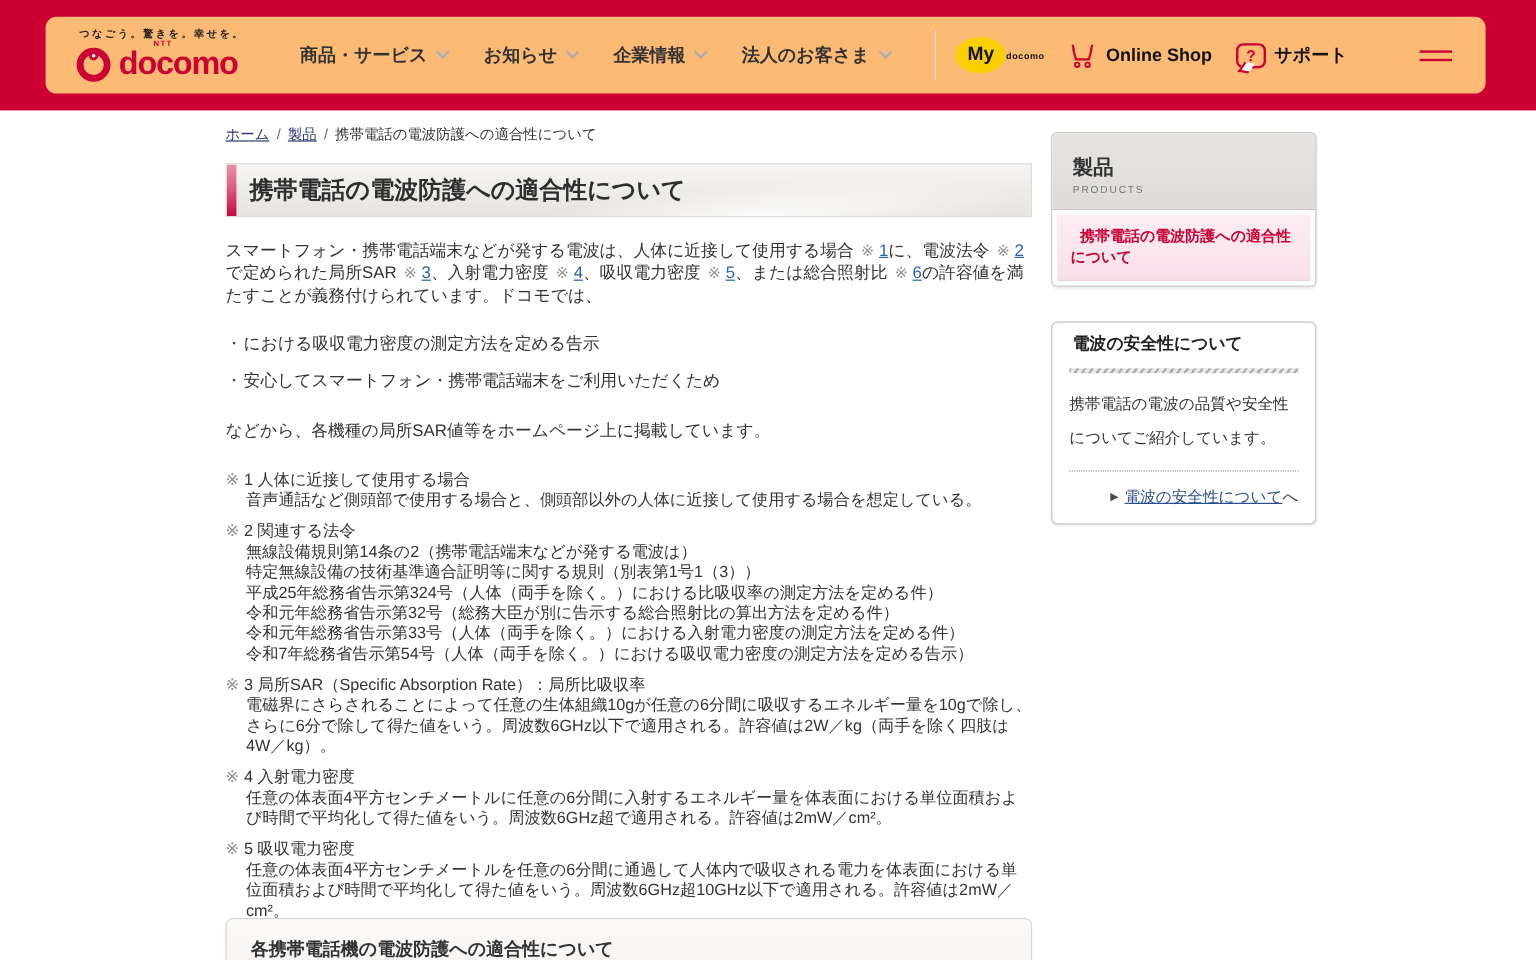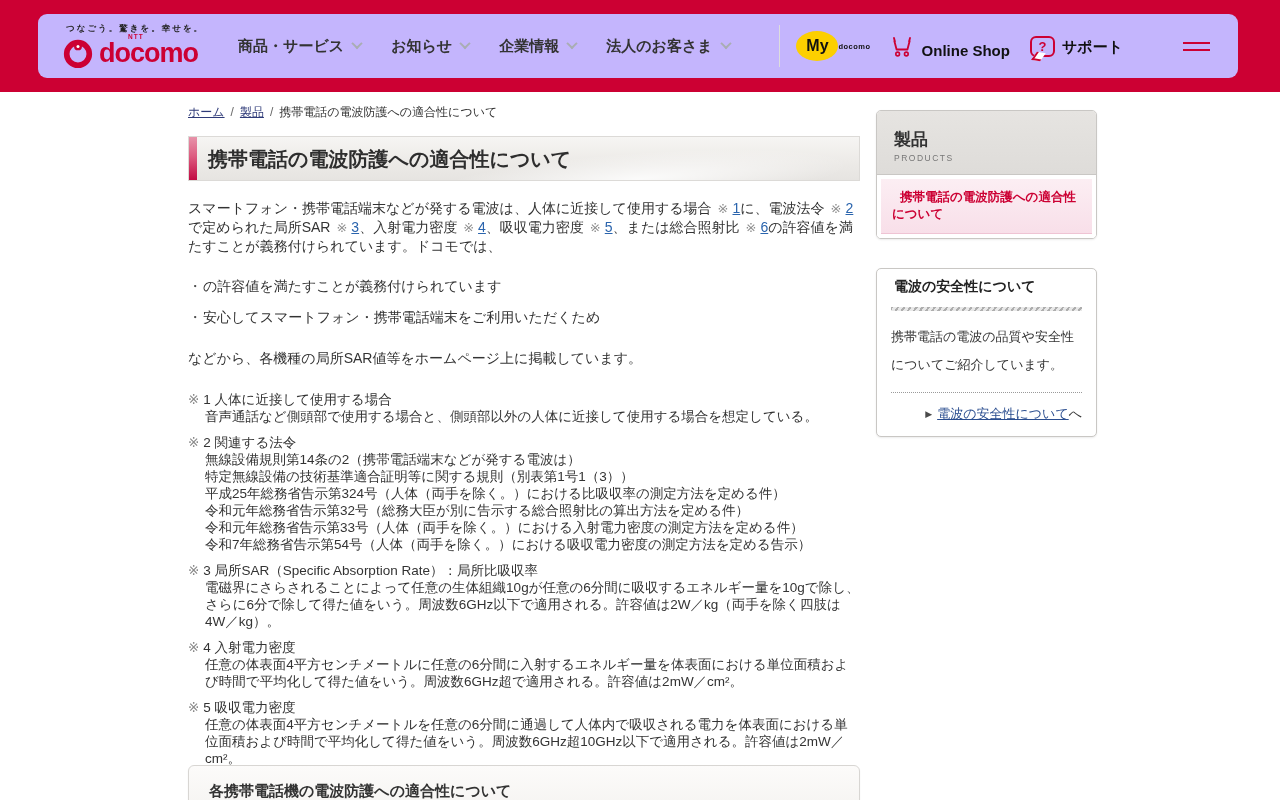--- a/index.html
+++ b/index.html
@@ -10,7 +10,7 @@
   
   .topband { position:absolute; left:0; top:0; width:1280px; height:92px; background:#cc0033; }
   .headercard { position:absolute; left:38px; top:14px; width:1200px; height:64px;
-    background:#c4b5fd; border-radius:9px; display:flex; align-items:center; padding:0 24px; }
+    background:#fdba74; border-radius:9px; display:flex; align-items:center; padding:0 24px;gap:12px; }
   .logo-block { display:flex; flex-direction:column; margin-right:34px; cursor:pointer; }
   .tagline { font-size:8.5px; font-weight:bold; letter-spacing:2px; color:#222; margin:0 0 2px 4px; white-space:nowrap; }
   .logo-row { display:flex; align-items:center; }

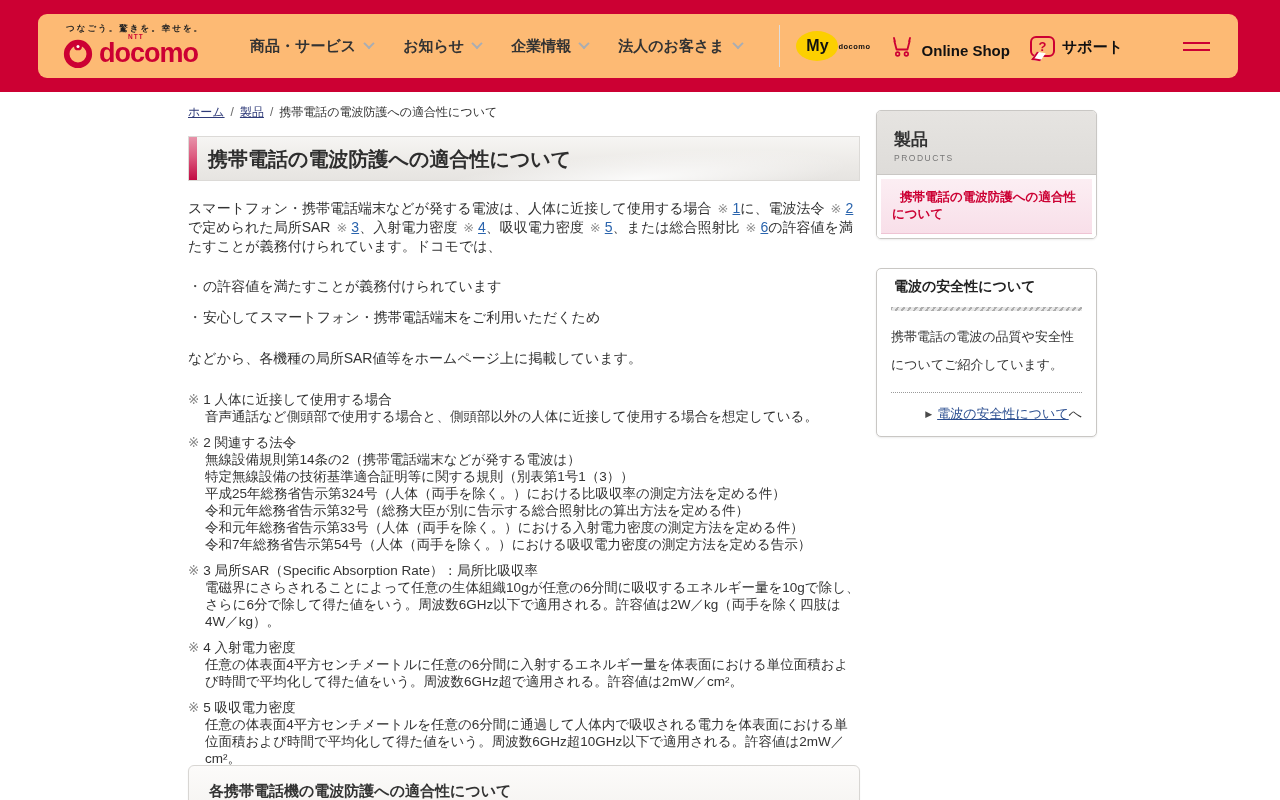--- a/index.html
+++ b/index.html
@@ -30,7 +30,7 @@
   .badge { width:42px; height:30px; background:#fccf00; border-radius:50% / 50%;
     display:flex; align-items:center; justify-content:center; font-size:16px; font-weight:bold; color:#111; }
   .badge-sub { font-size:7.5px; font-weight:bold; color:#111; margin-top:1px; letter-spacing:0.5px; }
-  .shop, .support { display:flex; align-items:flex-end; gap:7px; text-decoration:none; color:#111;
+  .shop, .support { display:flex; align-items:center; gap:7px; text-decoration:none; color:#111;
     font-size:15px; font-weight:bold; cursor:pointer; margin-right:20px; white-space:nowrap; }
   .qicon { position:relative; width:25px; height:21px; border:2px solid #cc0033; border-radius:6px;
     color:#cc0033; font-size:13px; font-weight:bold; display:flex; align-items:center; justify-content:center; }

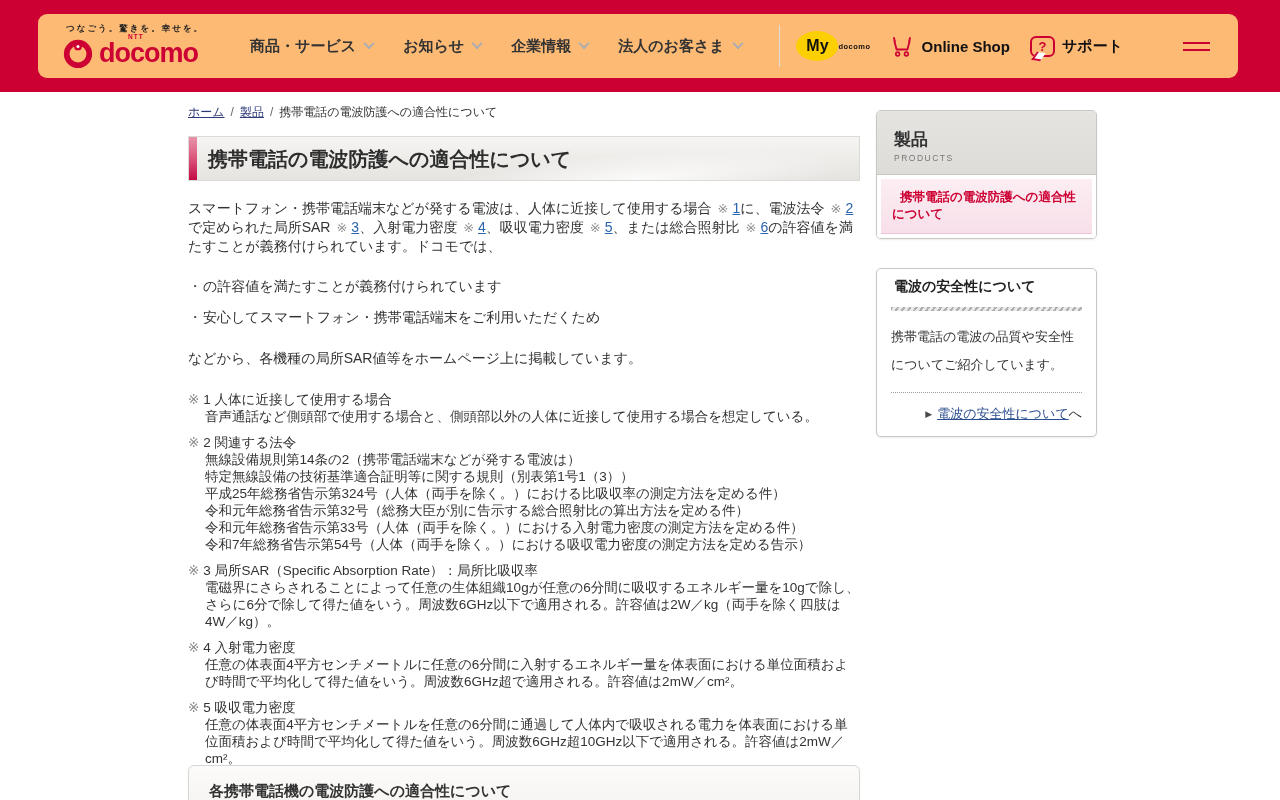--- a/index.html
+++ b/index.html
@@ -183,7 +183,7 @@
   <main class="content">
     <p class="intro"><span>スマートフォン・携帯電話端末などが発する電波は、人体に近接して使用する場合</span><span class="refmark">※</span><a class="ref">1</a><span>に、電波法令</span><span class="refmark">※</span><a class="ref">2</a><span>で定められた局所SAR</span><span class="refmark">※</span><a class="ref">3</a><span>、入射電力密度</span><span class="refmark">※</span><a class="ref">4</a><span>、吸収電力密度</span><span class="refmark">※</span><a class="ref">5</a><span>、または総合照射比</span><span class="refmark">※</span><a class="ref">6</a><span>の許容値を満たすことが義務付けられています。ドコモでは、</span></p>
     <ul class="bullets">
-        <li>の許容値を満たすことが義務付けられています</li>
+        <li>における吸収電力密度の測定方法を定める告示</li>
         <li>安心してスマートフォン・携帯電話端末をご利用いただくため</li>
       </ul>
     <p class="closing">などから、各機種の局所SAR値等をホームページ上に掲載しています。</p>

